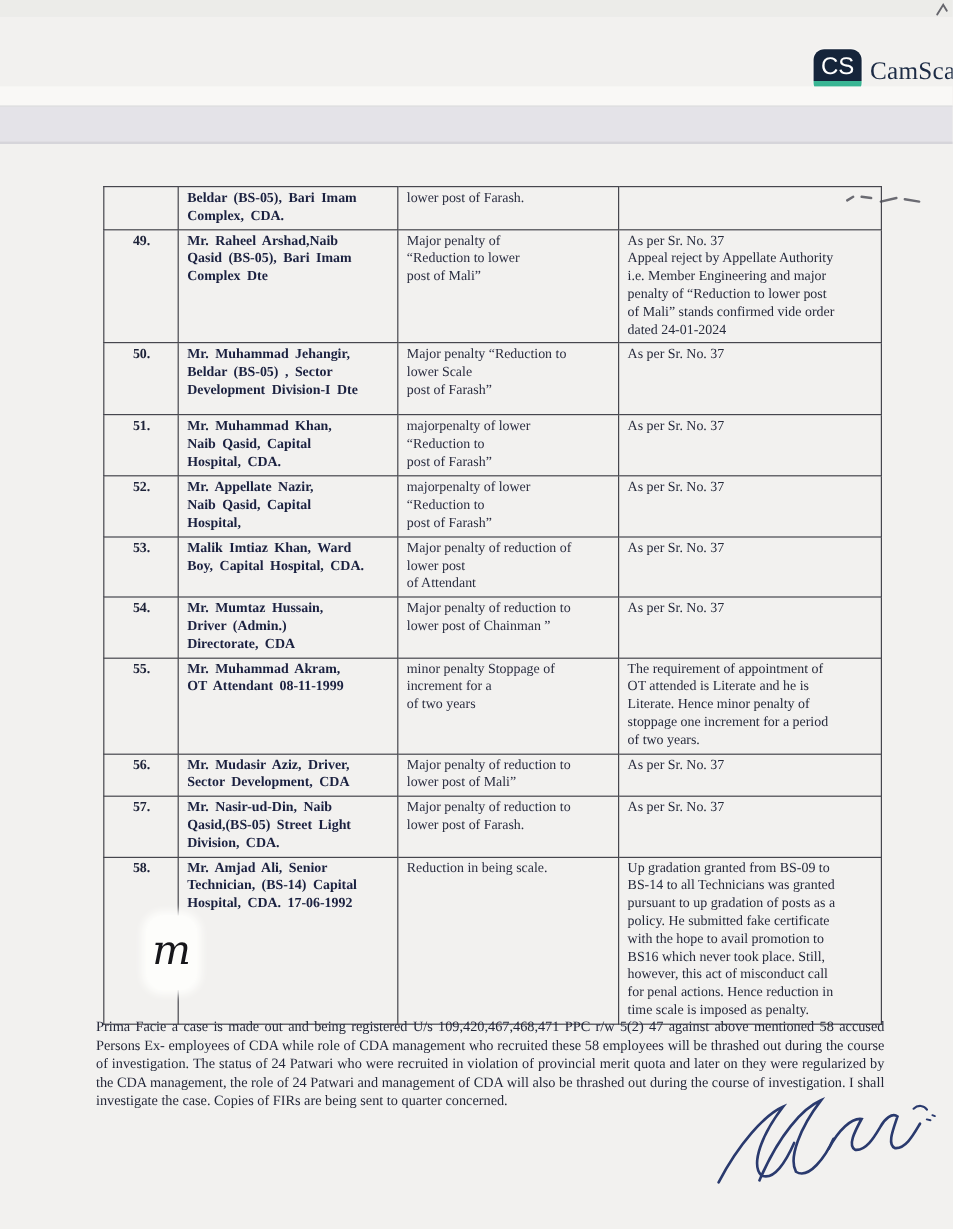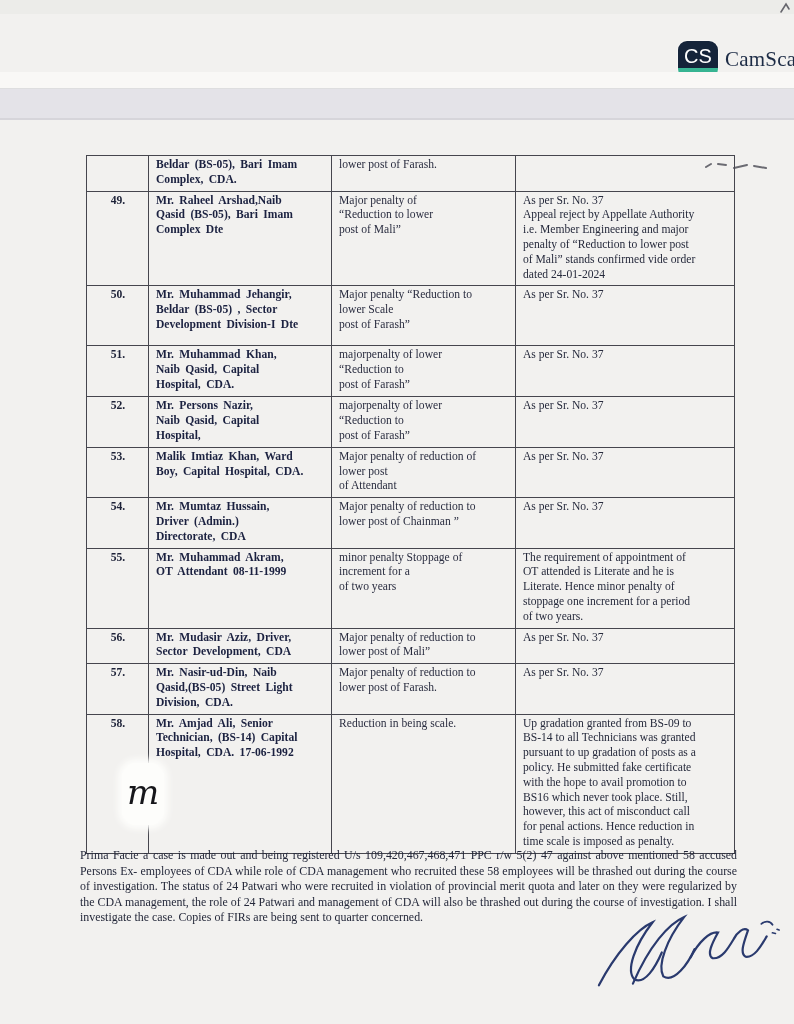--- a/index.html
+++ b/index.html
@@ -153,7 +153,7 @@
     </tr>
         <tr>
       <td class="c-sr">52.</td>
-      <td class="c-name">Mr. Persons Nazir,
+      <td class="c-name">Mr. Appellate Nazir,
 Naib Qasid, Capital
 Hospital,</td>
       <td class="c-penalty">majorpenalty of lower

